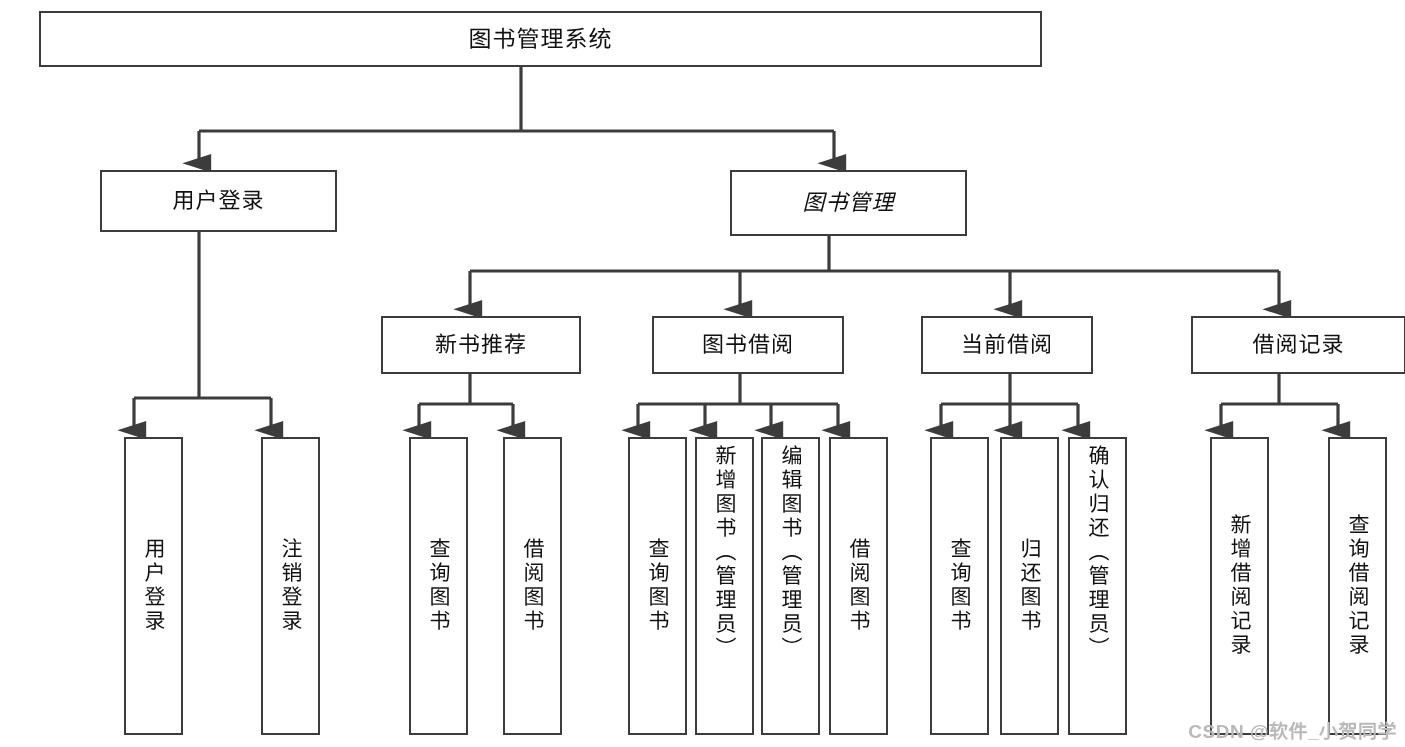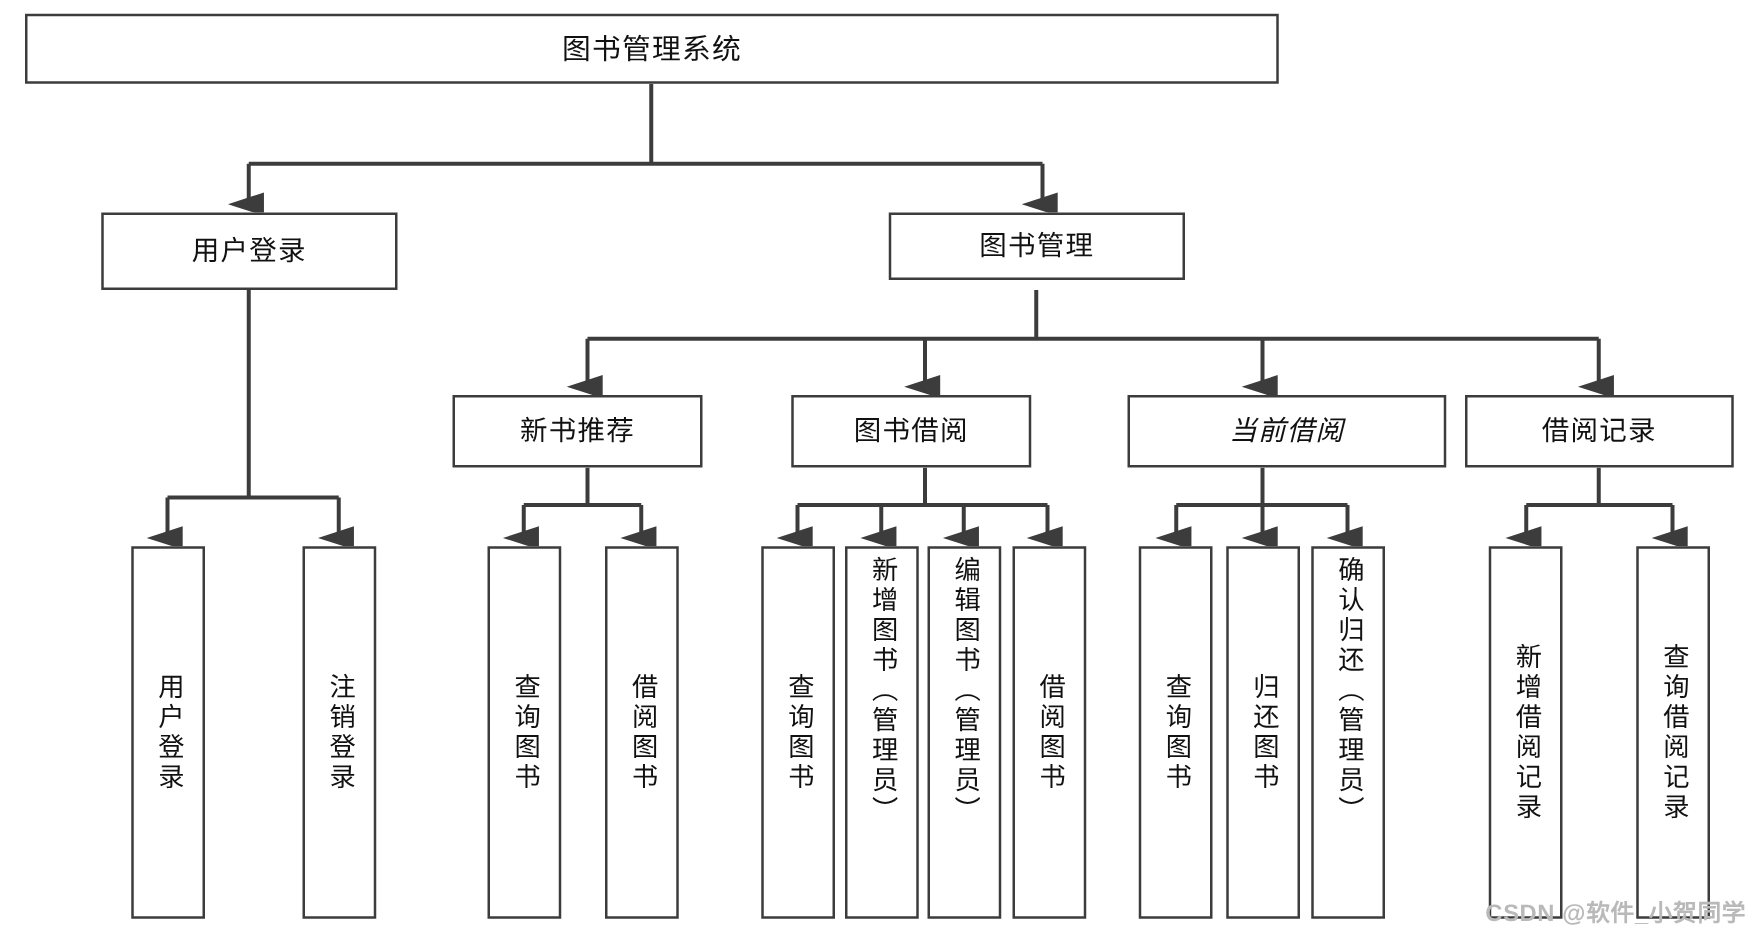--- a/index.html
+++ b/index.html
@@ -33,6 +33,7 @@
     justify-content:center;
     color:#111111;
     line-height:1.25;
+    margin-left:19px;
   }
   .node.h{
     font-size:22px;

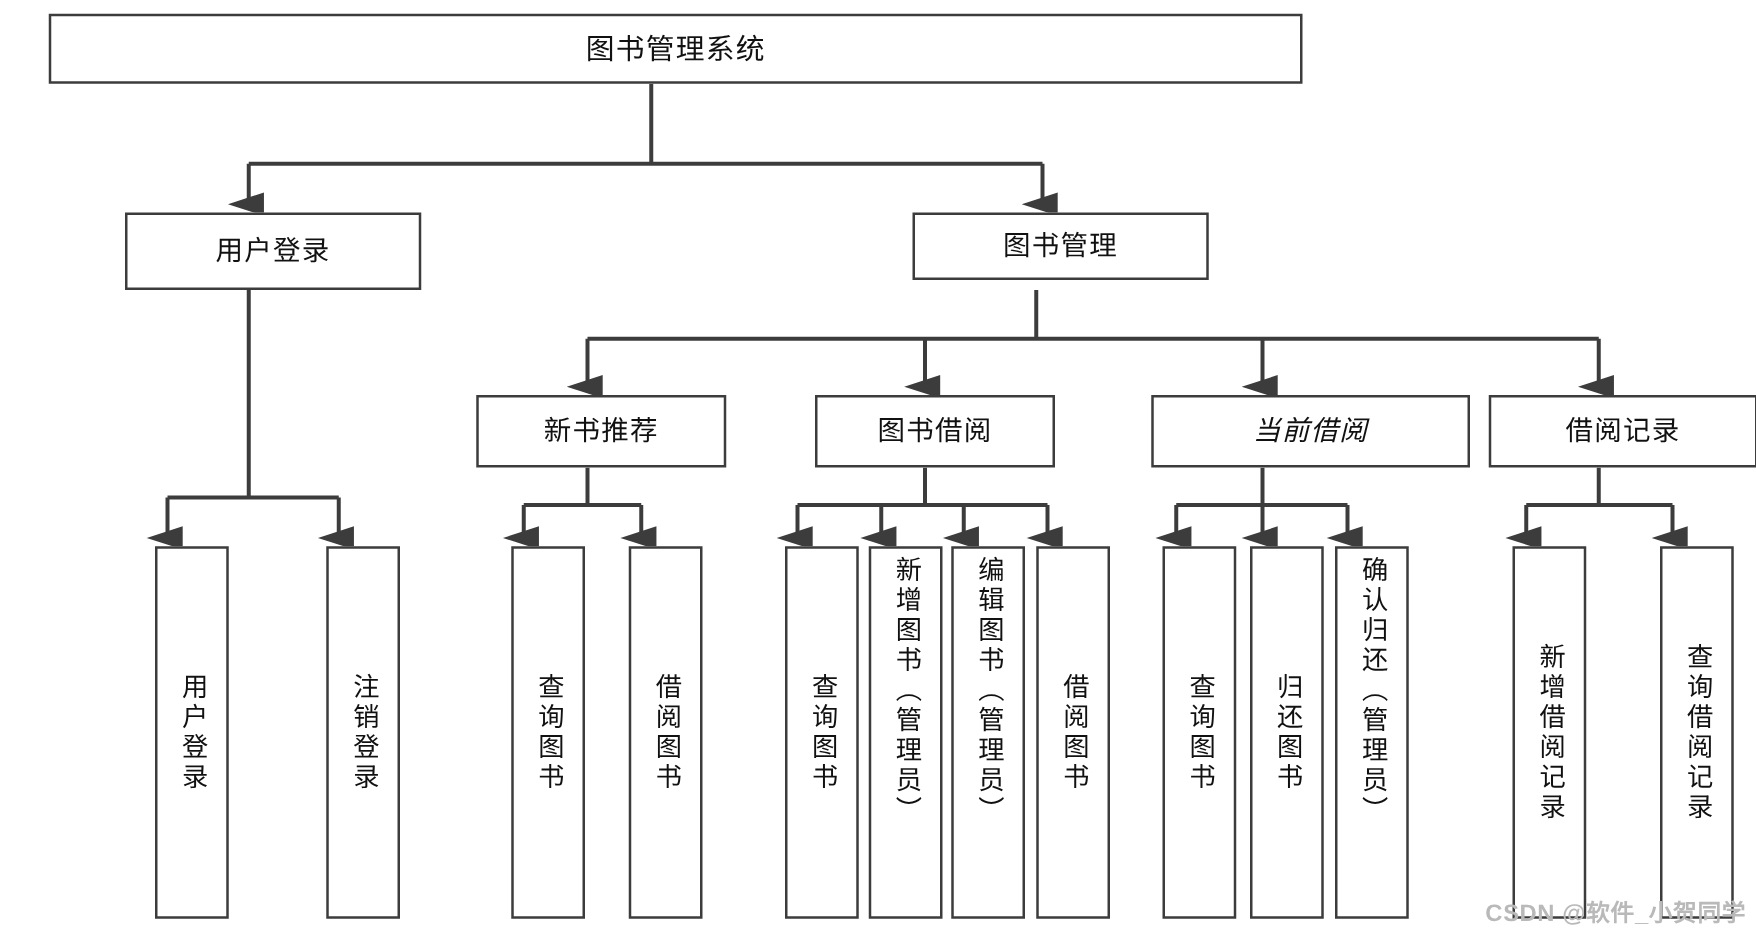--- a/index.html
+++ b/index.html
@@ -135,7 +135,7 @@
     <span>用户登录</span>
   </div>
 
-  <div class="node h" style="left:711px;top:170px;width:237px;height:54px;">
+  <div class="node h" style="left:711px;top:170px;width:237px;height:66px;font-style:italic;">
     <span>图书管理</span>
   </div>
 

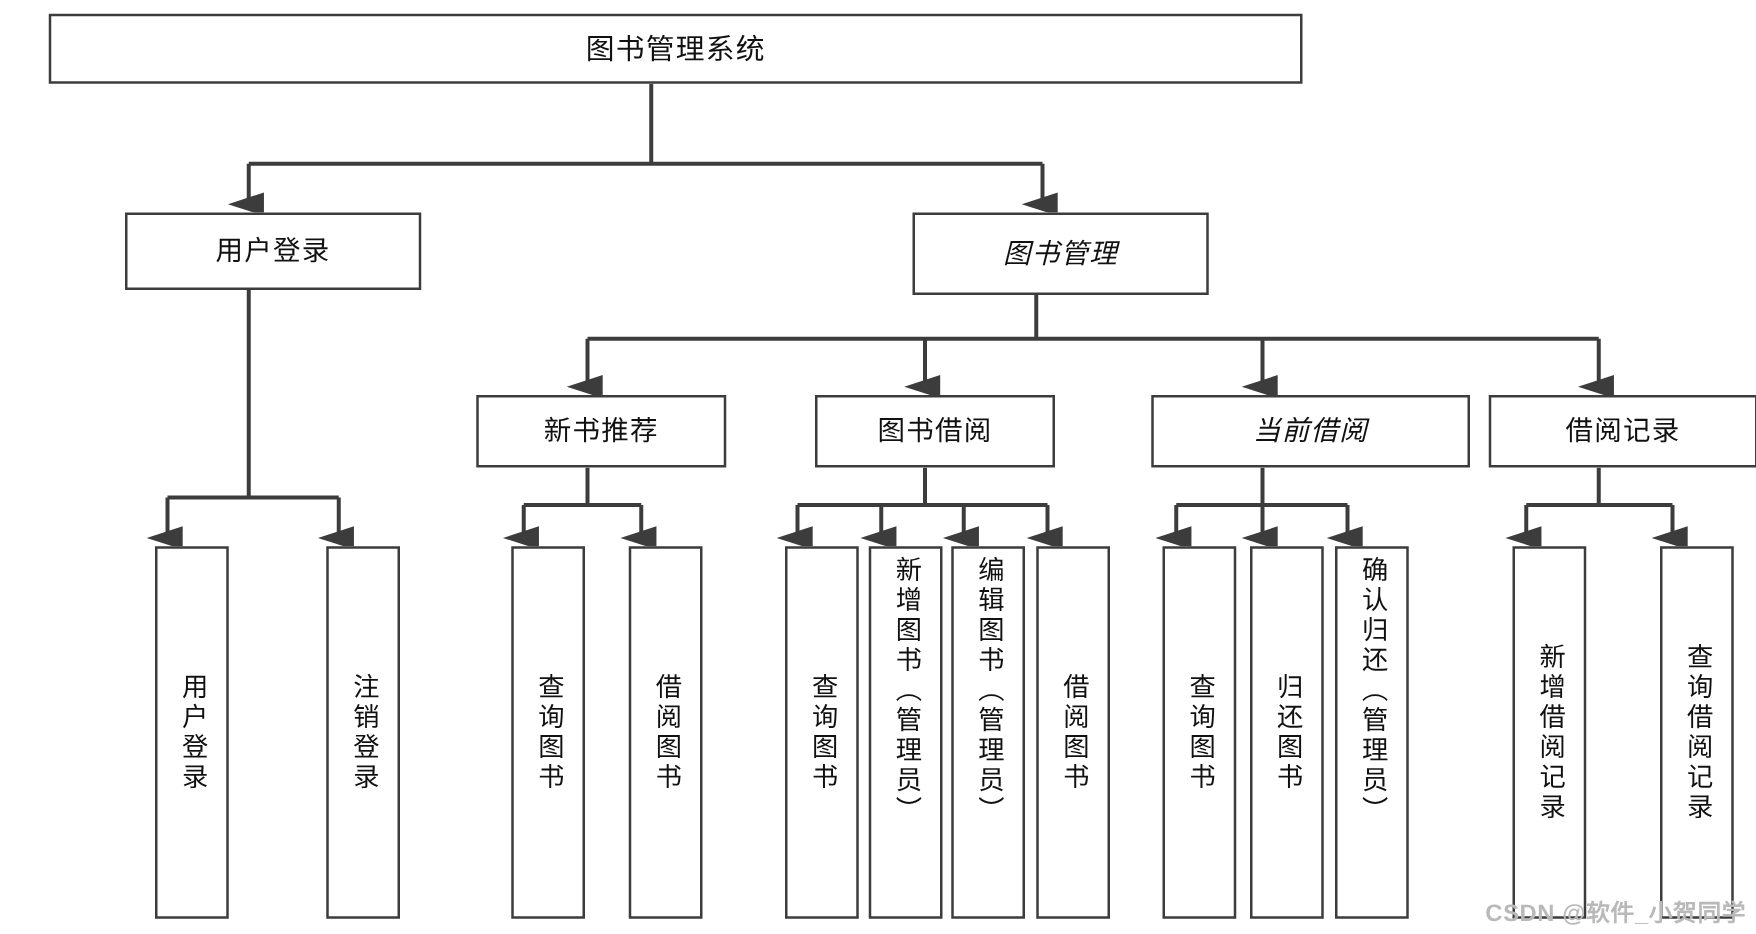--- a/index.html
+++ b/index.html
@@ -147,7 +147,7 @@
     <span>图书借阅</span>
   </div>
 
-  <div class="node h" style="left:902px;top:316px;width:255px;height:58px;font-style:italic;">
+  <div class="node h" style="left:902px;top:316px;width:172px;height:58px;">
     <span>当前借阅</span>
   </div>
 

